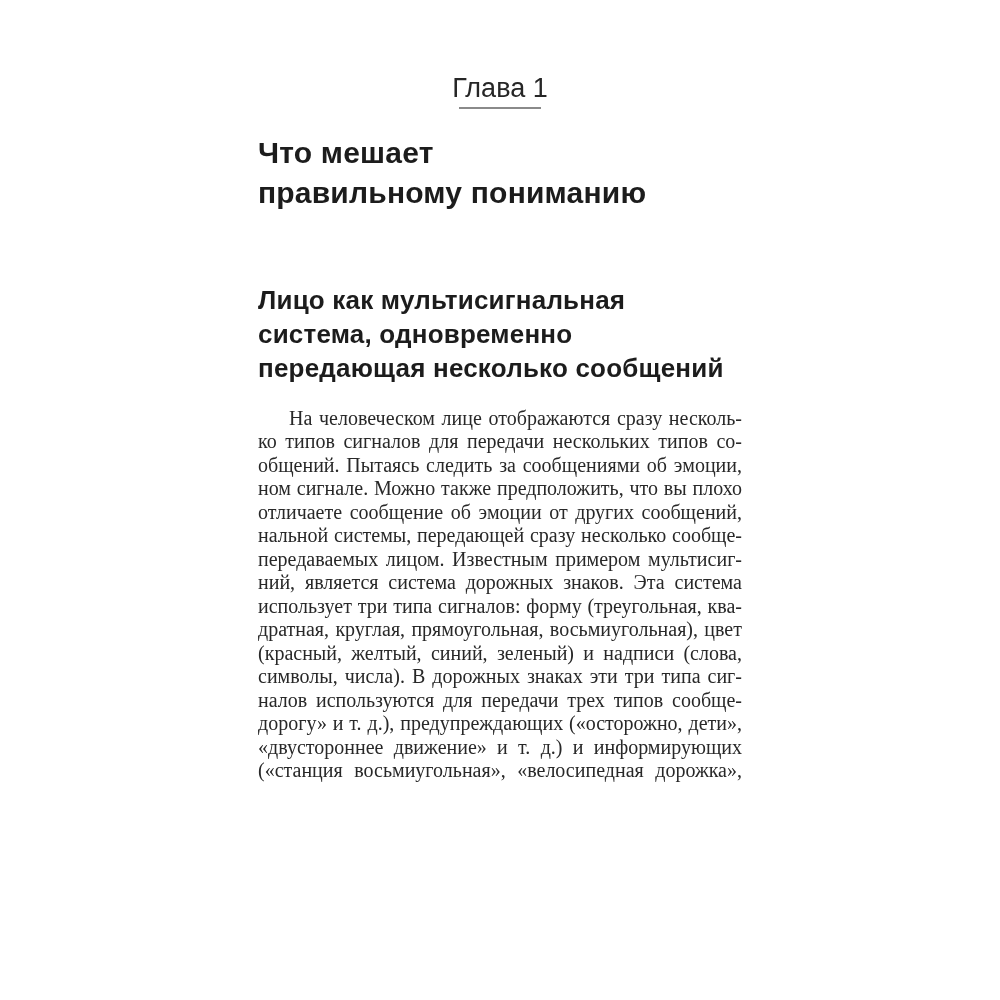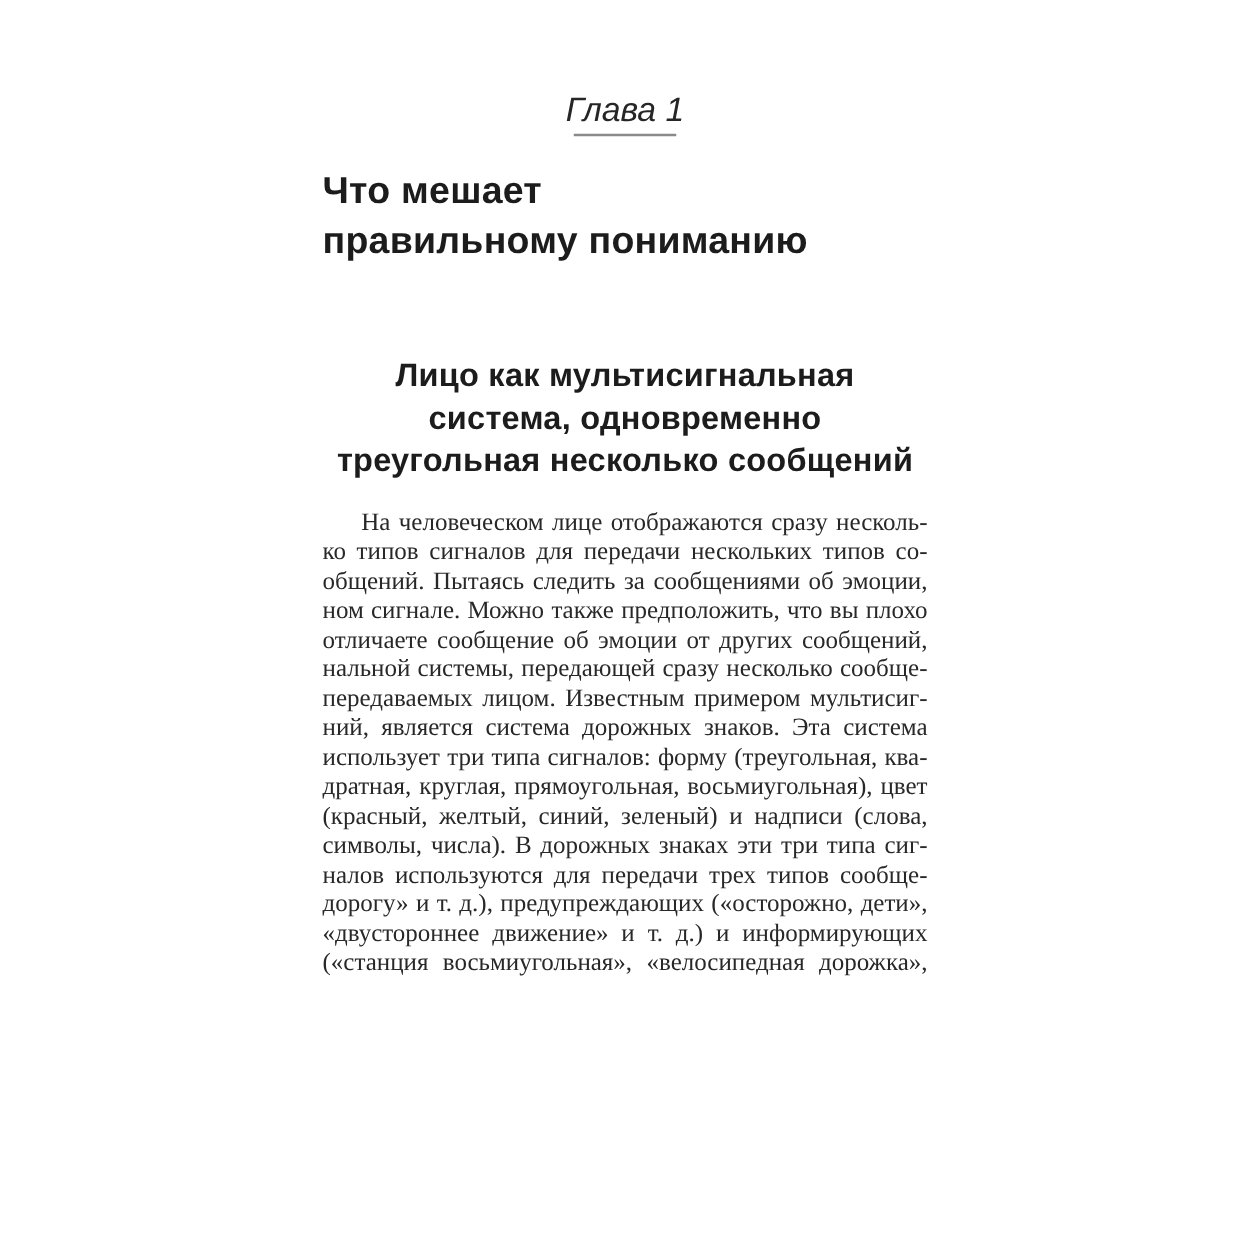--- a/index.html
+++ b/index.html
@@ -23,7 +23,6 @@
     margin-top: 72px;
     text-align: center;
     font-family: "Liberation Sans", sans-serif;
-    font-style: italic;
     font-weight: 400;
     font-size: 27px;
     line-height: 32px;

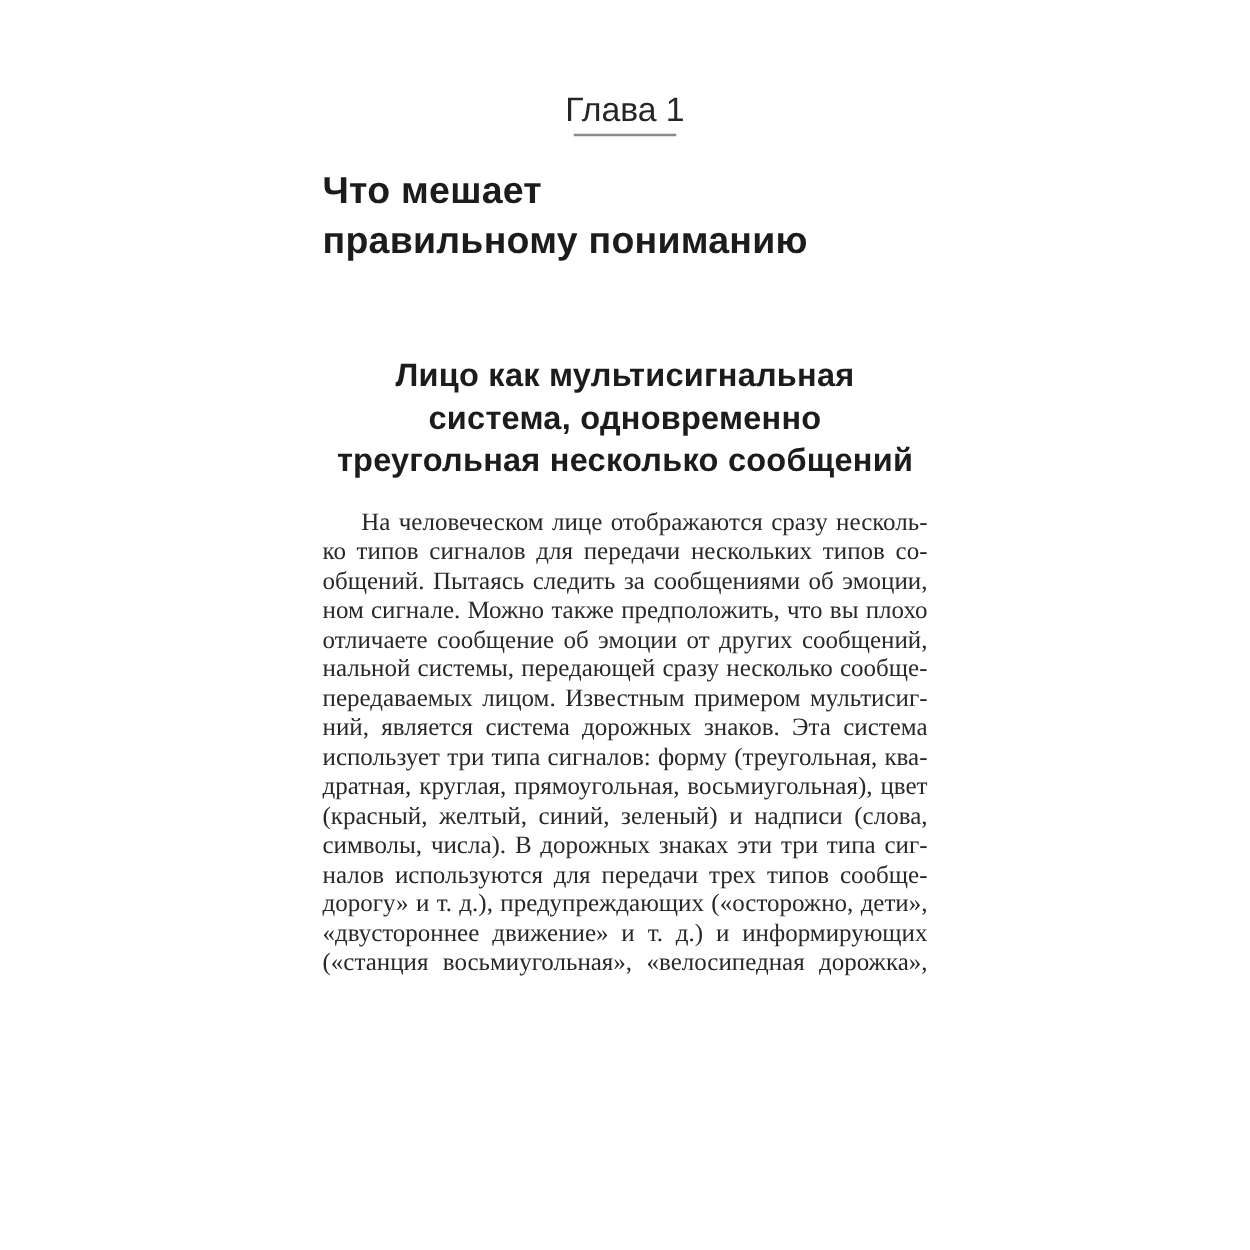--- a/index.html
+++ b/index.html
@@ -45,7 +45,7 @@
   }
   .section-heading {
     margin-top: 70px;
-    text-align: center;
+    text-align: left;
     font-family: "Liberation Sans", sans-serif;
     font-weight: 700;
     font-size: 26px;

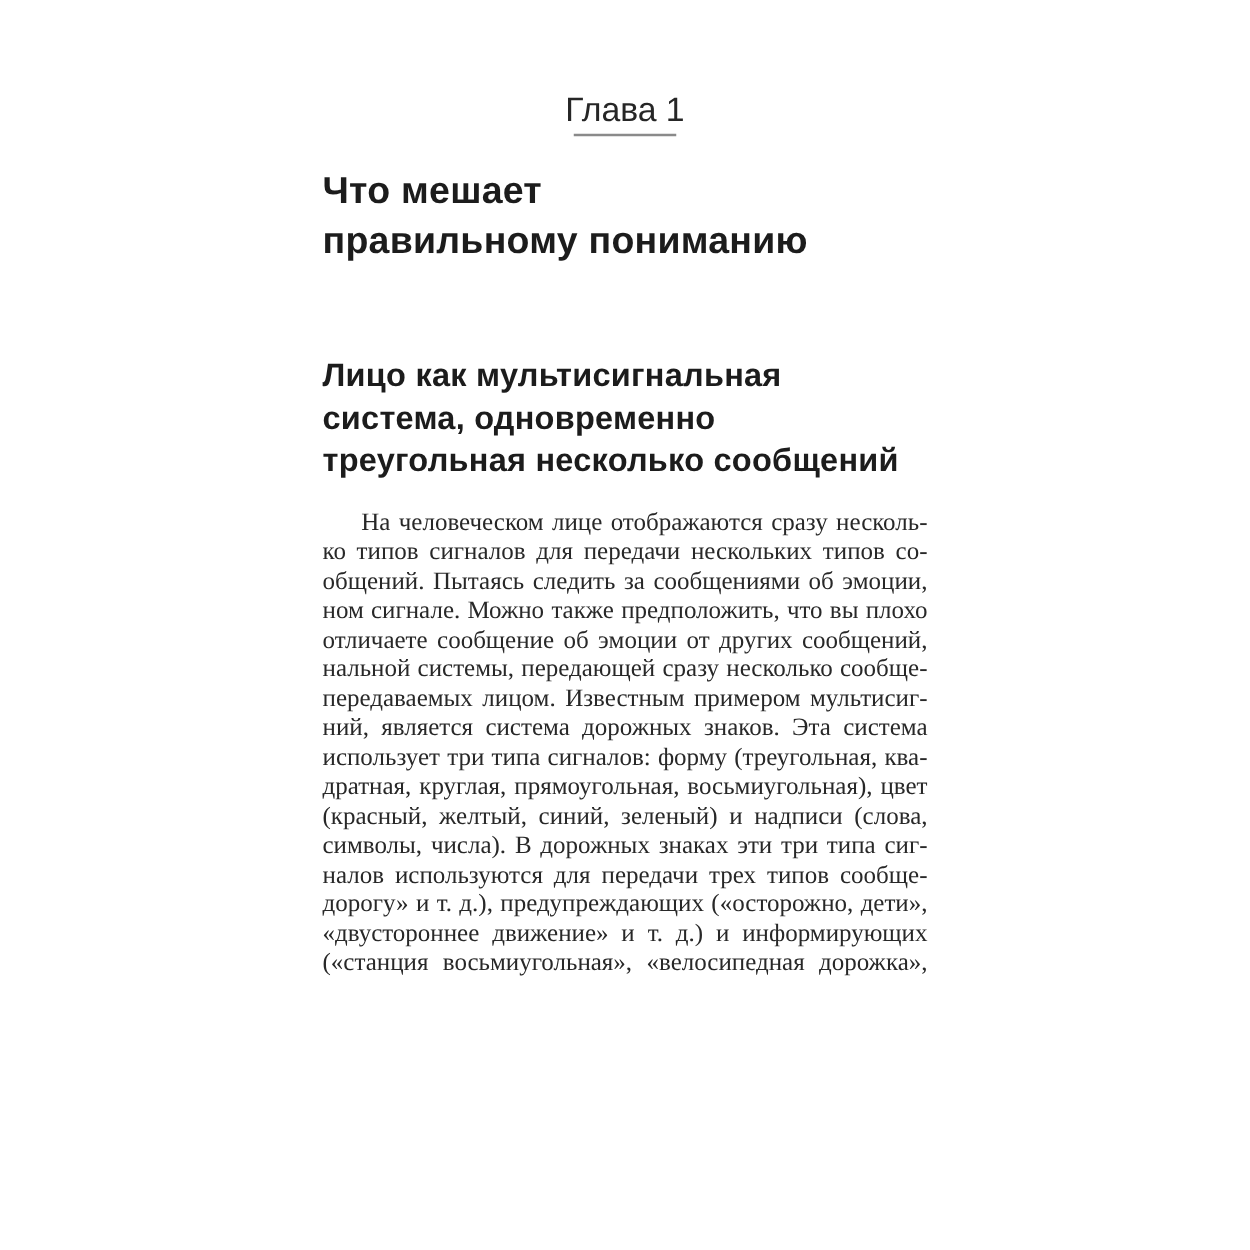--- a/index.html
+++ b/index.html
@@ -87,7 +87,7 @@
     <h2 class="section-heading">
         <div class="line">Лицо как мультисигнальная</div>
         <div class="line">система, одновременно</div>
-        <div class="line">треугольная несколько сообщений</div>
+        <div class="line">передающая несколько сообщений</div>
       </h2>
 
     <div class="body-paragraph">

